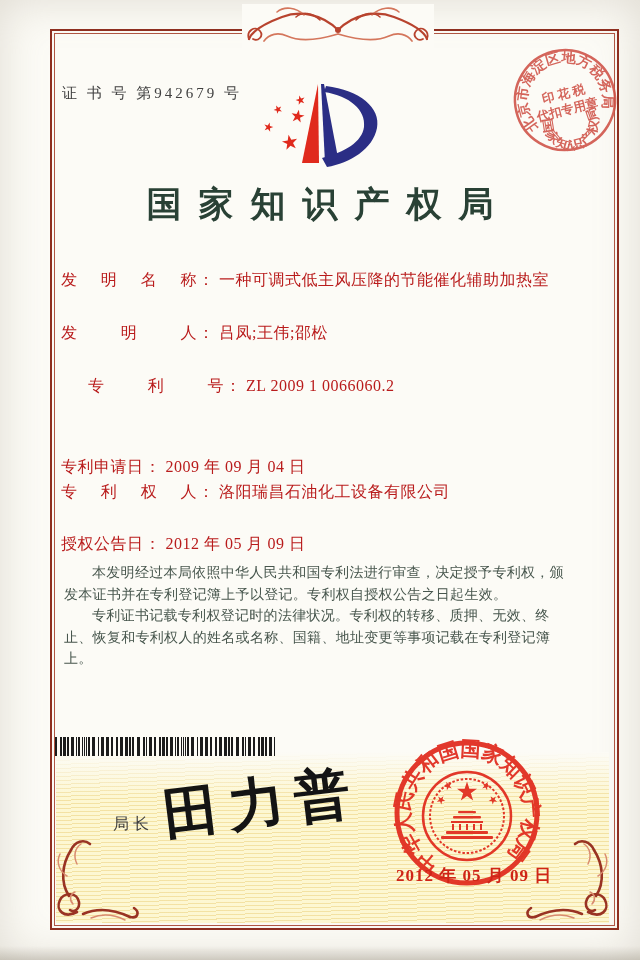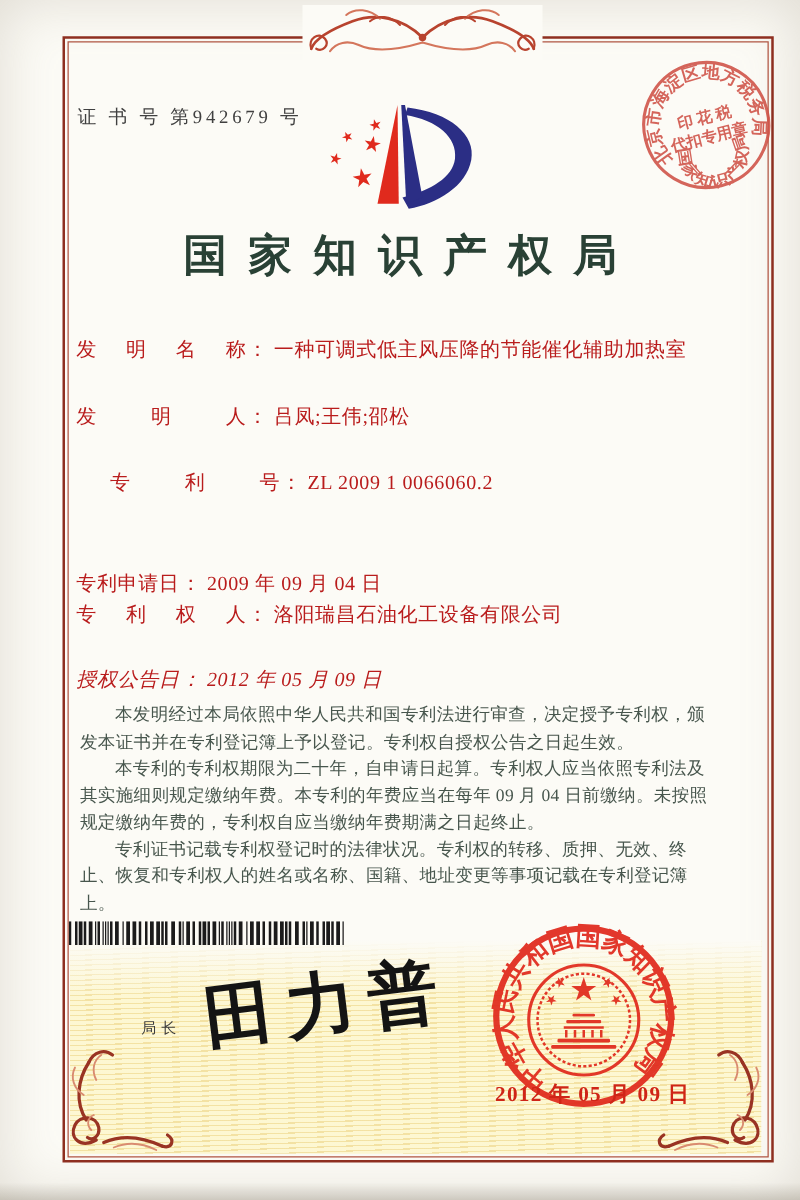--- a/index.html
+++ b/index.html
@@ -183,7 +183,7 @@
   <div class="field-row" style="top:482px;">
     <span class="field-label wide">专利权人</span><span class="field-colon">：</span><span class="field-value">洛阳瑞昌石油化工设备有限公司</span>
   </div>
-  <div class="field-row" style="top:534px;font-style:italic;">
+  <div class="field-row" style="top:534px;">
     <span class="field-label">授权公告日</span><span class="field-colon">：</span><span class="field-value">2012 年 05 月 09 日</span>
   </div>
 

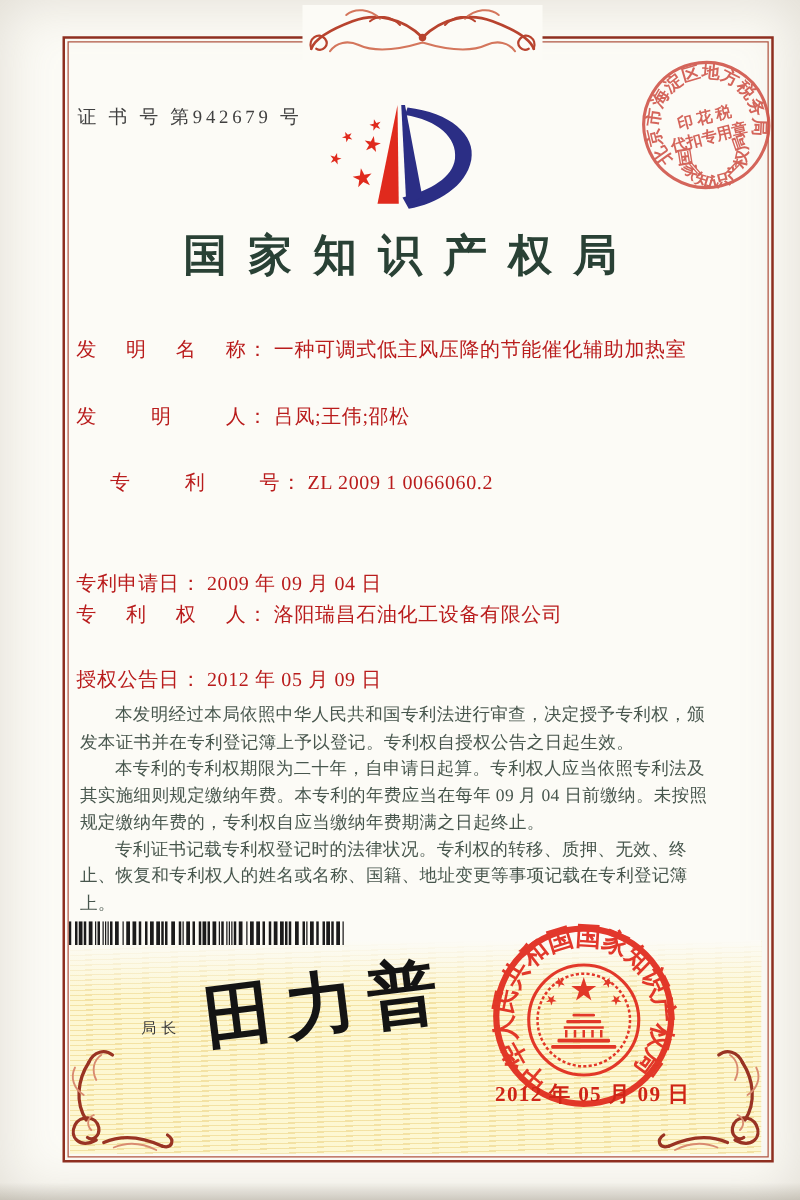--- a/index.html
+++ b/index.html
@@ -189,7 +189,6 @@
 
   <div class="legal">
     <p>本发明经过本局依照中华人民共和国专利法进行审查，决定授予专利权，颁发本证书并在专利登记簿上予以登记。专利权自授权公告之日起生效。</p>
-    <p>本专利的专利权期限为二十年，自申请日起算。专利权人应当依照专利法及其实施细则规定缴纳年费。本专利的年费应当在每年 09 月 04 日前缴纳。未按照规定缴纳年费的，专利权自应当缴纳年费期满之日起终止。</p>
     <p>专利证书记载专利权登记时的法律状况。专利权的转移、质押、无效、终止、恢复和专利权人的姓名或名称、国籍、地址变更等事项记载在专利登记簿上。</p>
   </div>
 

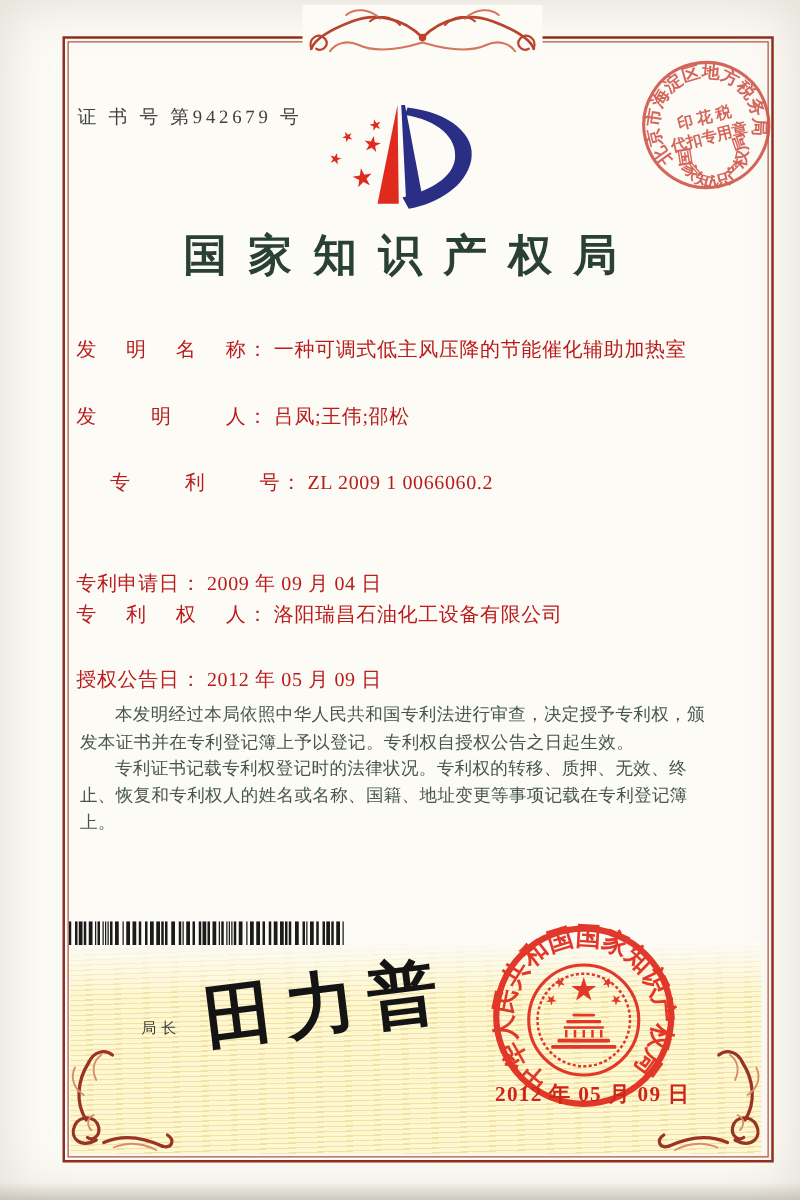--- a/index.html
+++ b/index.html
@@ -46,7 +46,7 @@
     white-space:nowrap; overflow:hidden;}
   .barcode i{display:inline-block; height:100%; background:#1b1b1b;}
   
-  .director{position:absolute; left:113px; top:814px; font-size:12px; color:#3c3c3c;
+  .director{position:absolute; left:113px; top:814px; font-size:16px; color:#3c3c3c;
     letter-spacing:4px;}
   .signature{position:absolute; left:168px; top:778px; font-size:56px; font-weight:bold;
     color:#141414; letter-spacing:10px; transform:rotate(-7deg); transform-origin:left bottom;

